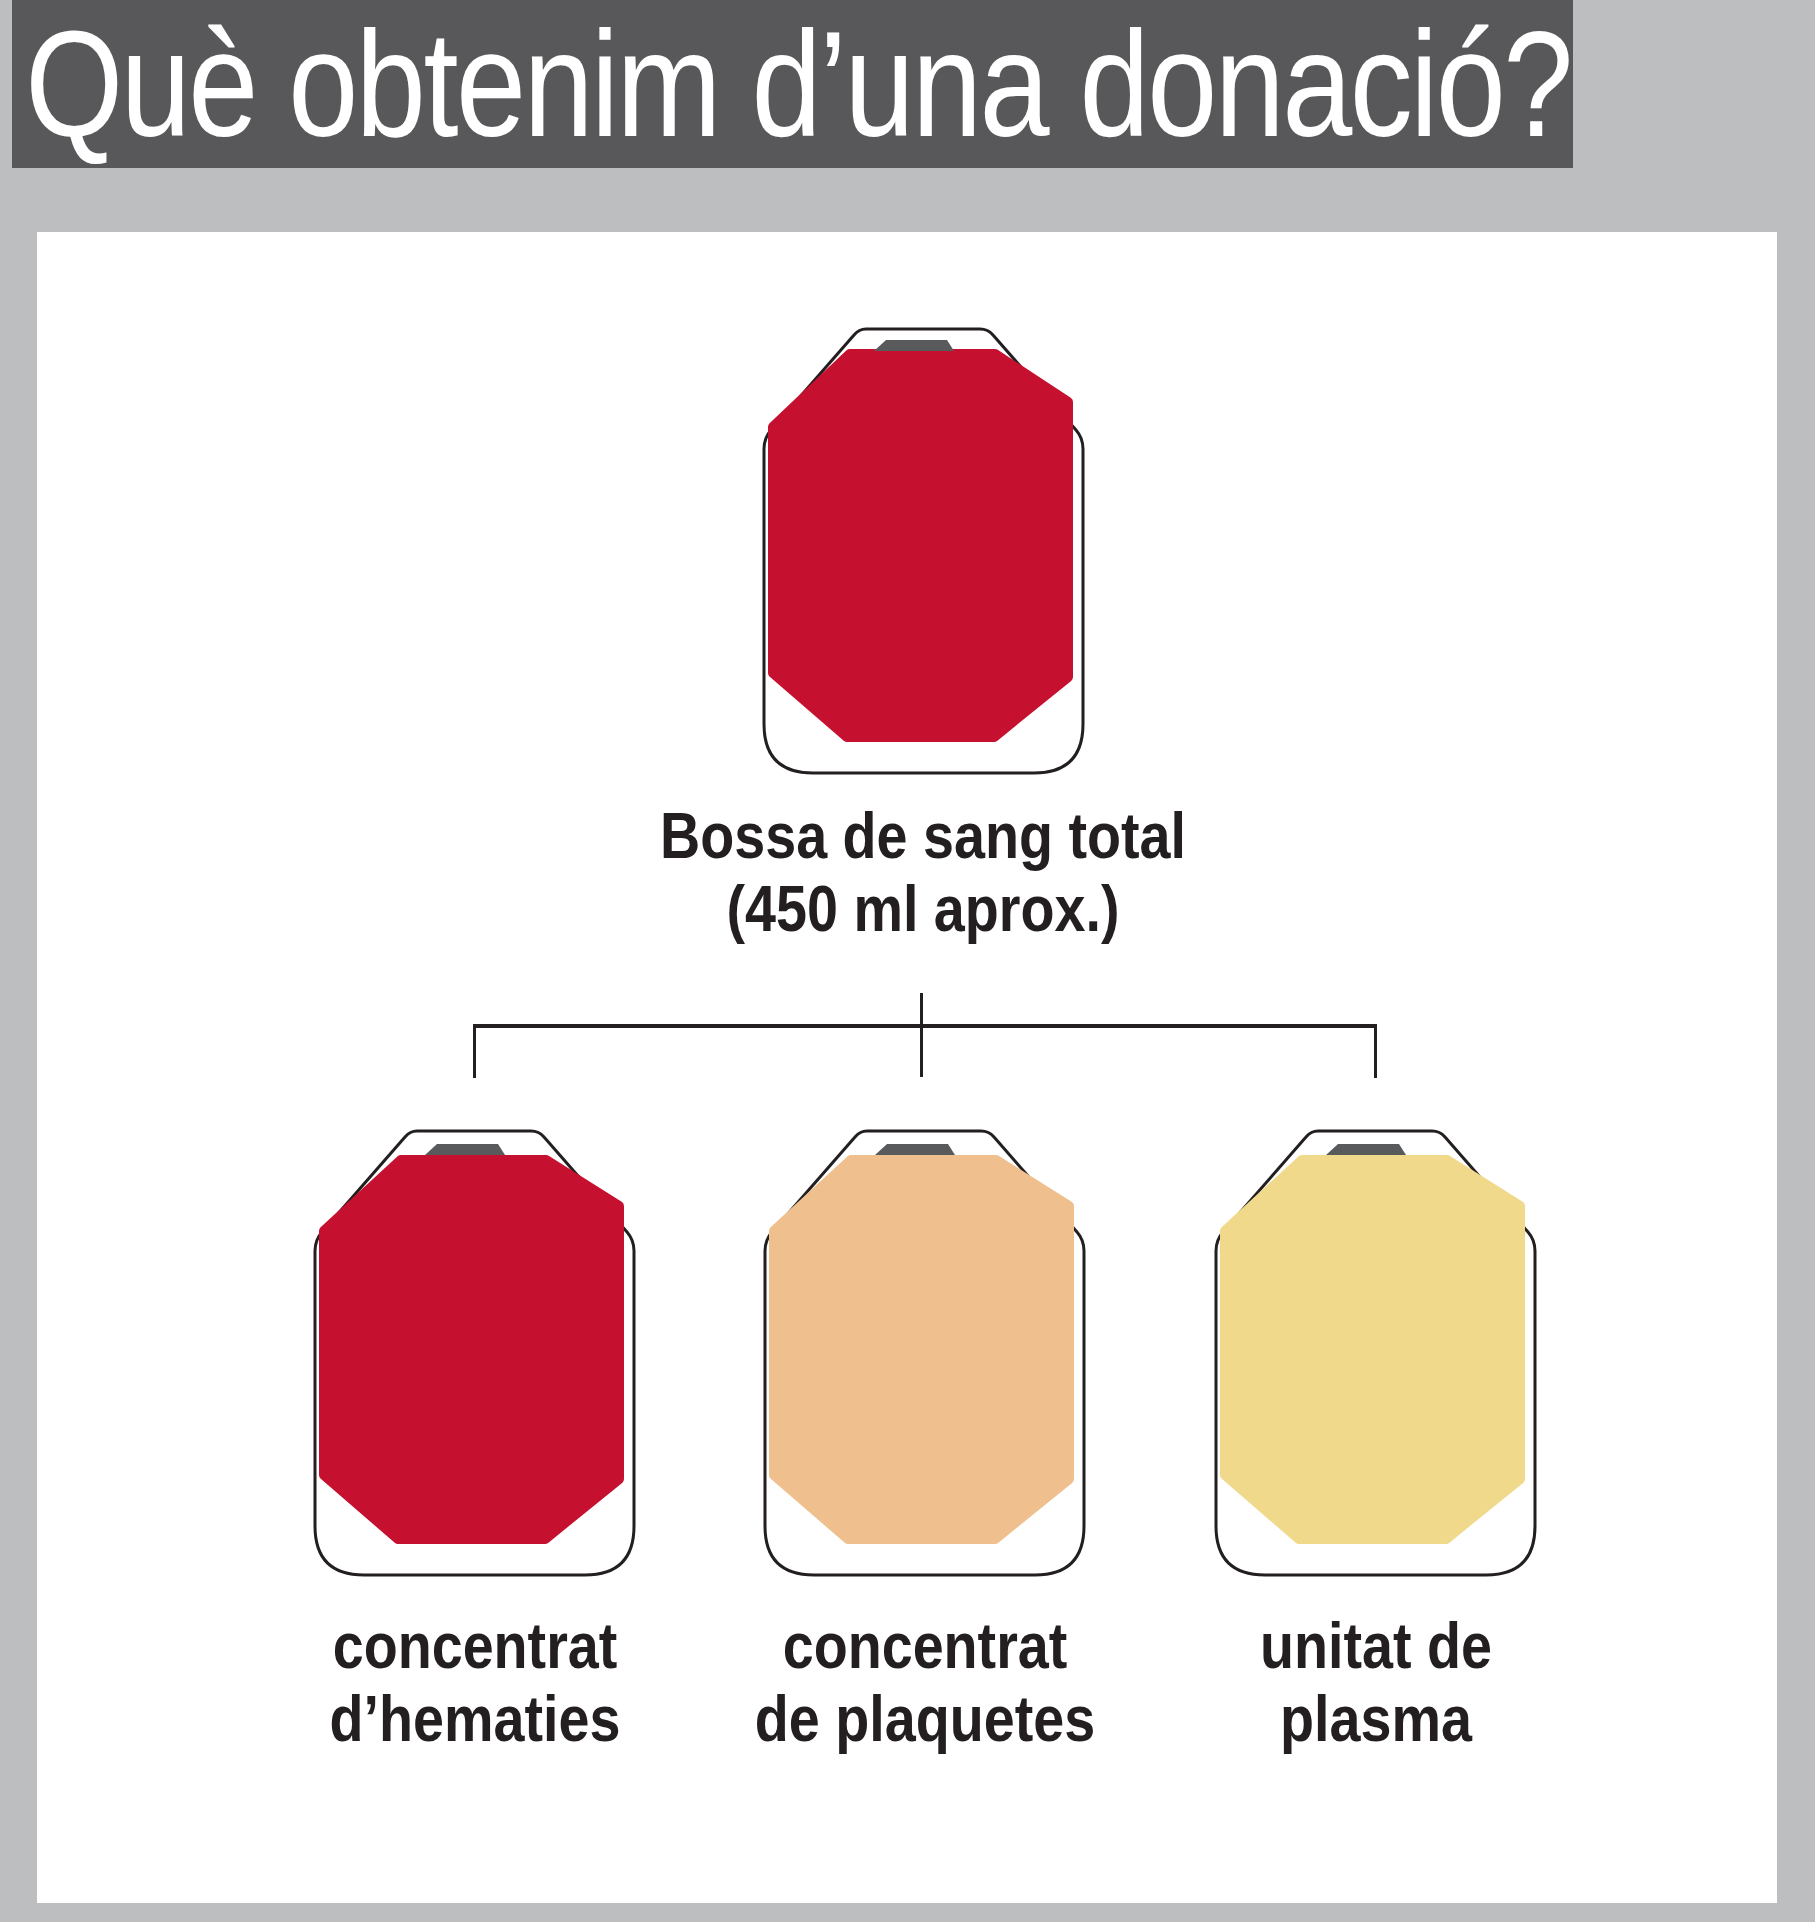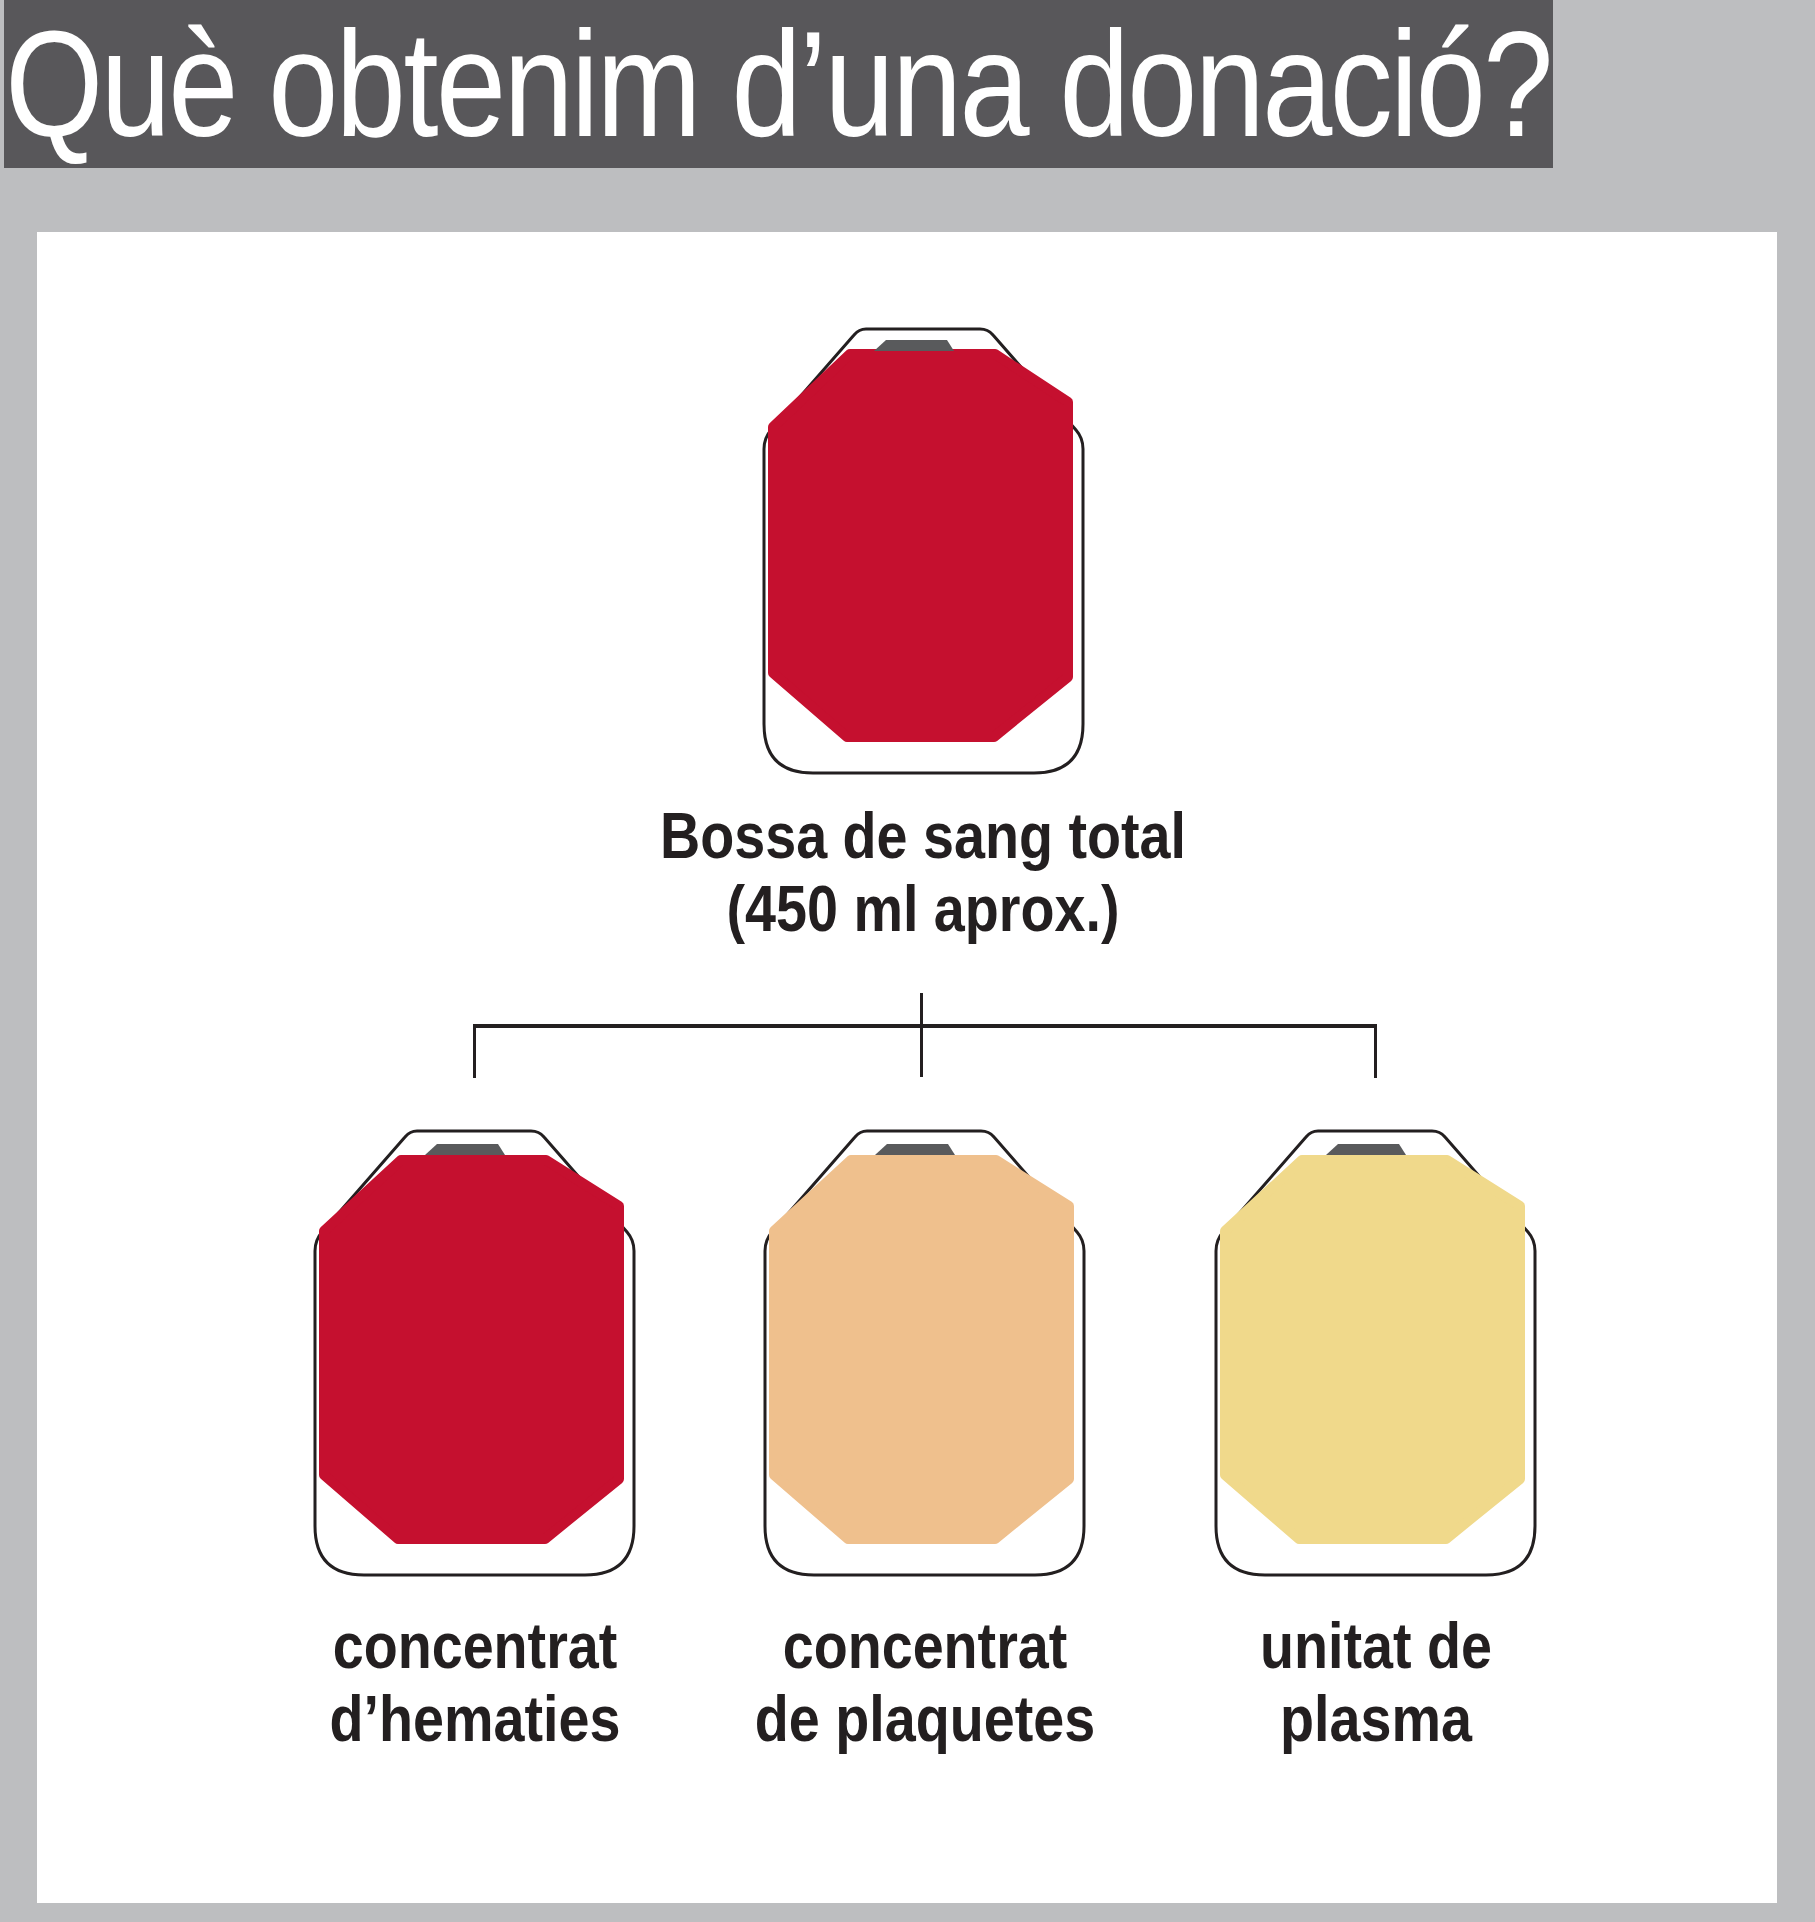--- a/index.html
+++ b/index.html
@@ -14,12 +14,13 @@
   }
   .banner {
     position: absolute;
-    left: 4px; top: 0;
+    left: 12px; top: 0;
     width: 1549px; height: 168px;
     background: #58575a;
     display: flex;
     align-items: center;
     justify-content: center;
+    padding-left: 12px;
   }
   .banner h1 {
     margin: 0;

